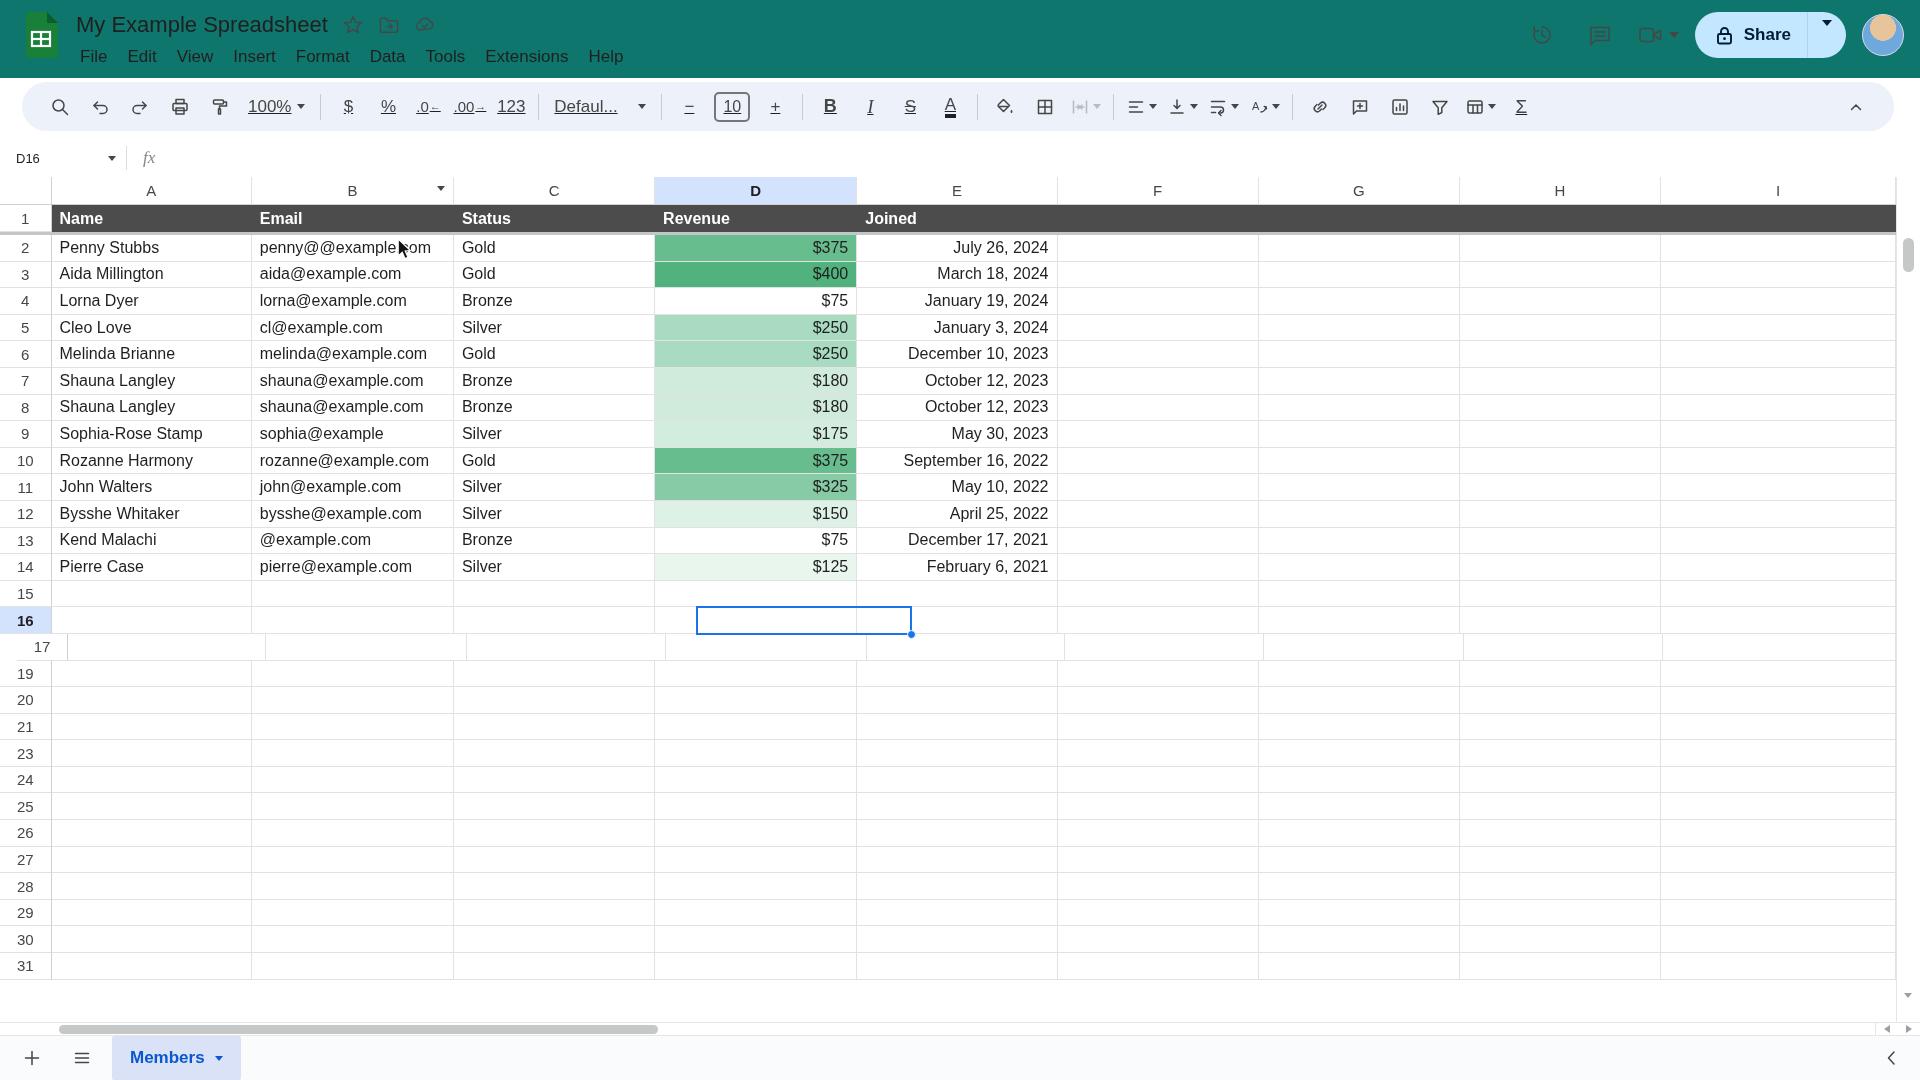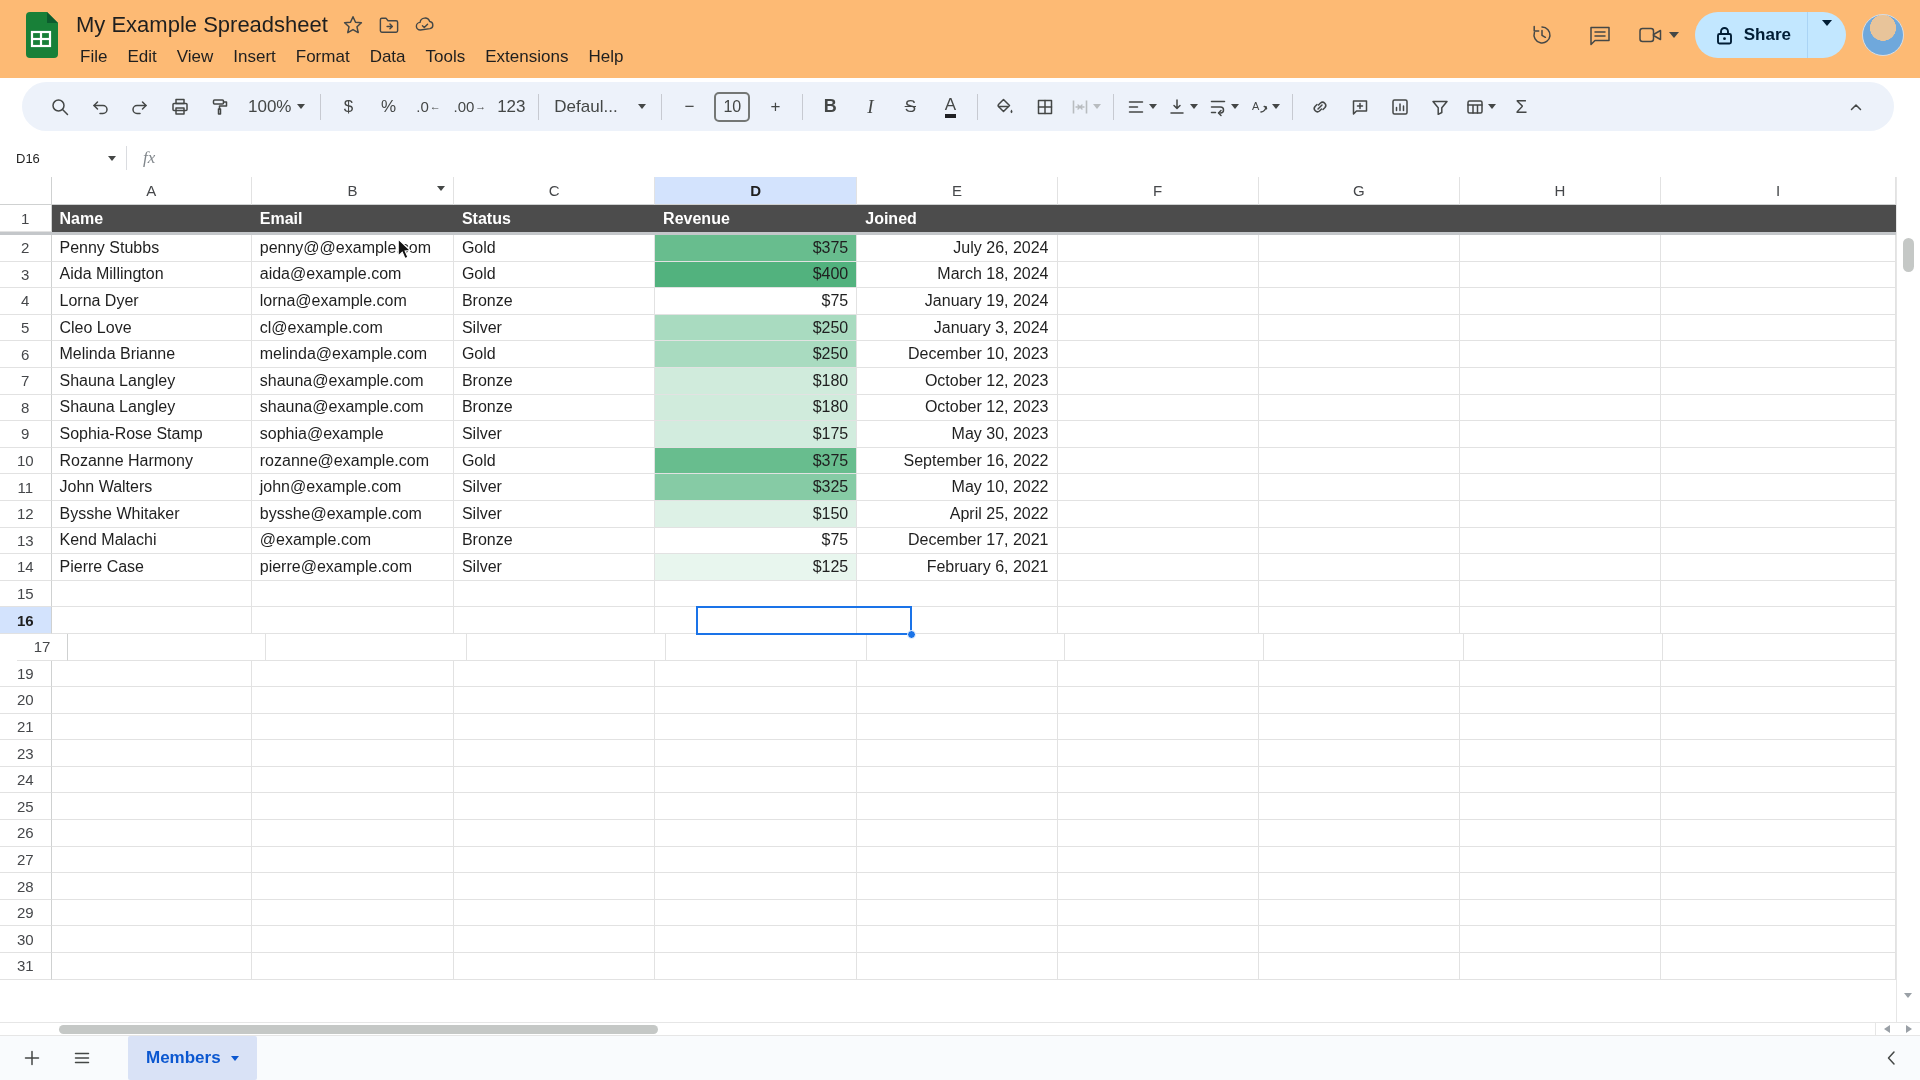--- a/index.html
+++ b/index.html
@@ -14,7 +14,7 @@
   .ic-fill{fill:#444746;stroke:none}
 
   
-  .topbar{position:absolute;left:0;top:0;width:1920px;height:78px;background:#fdba74;}
+  .topbar{position:absolute;left:0;top:0;width:1920px;height:78px;background:#0f766e;}
   .logo{position:absolute;left:24px;top:12px;width:34px;height:46px;}
   .title-row{position:absolute;left:76px;top:12px;display:flex;align-items:center;gap:14px;}
   .doc-title{font-size:22px;color:#1f1f1f;}

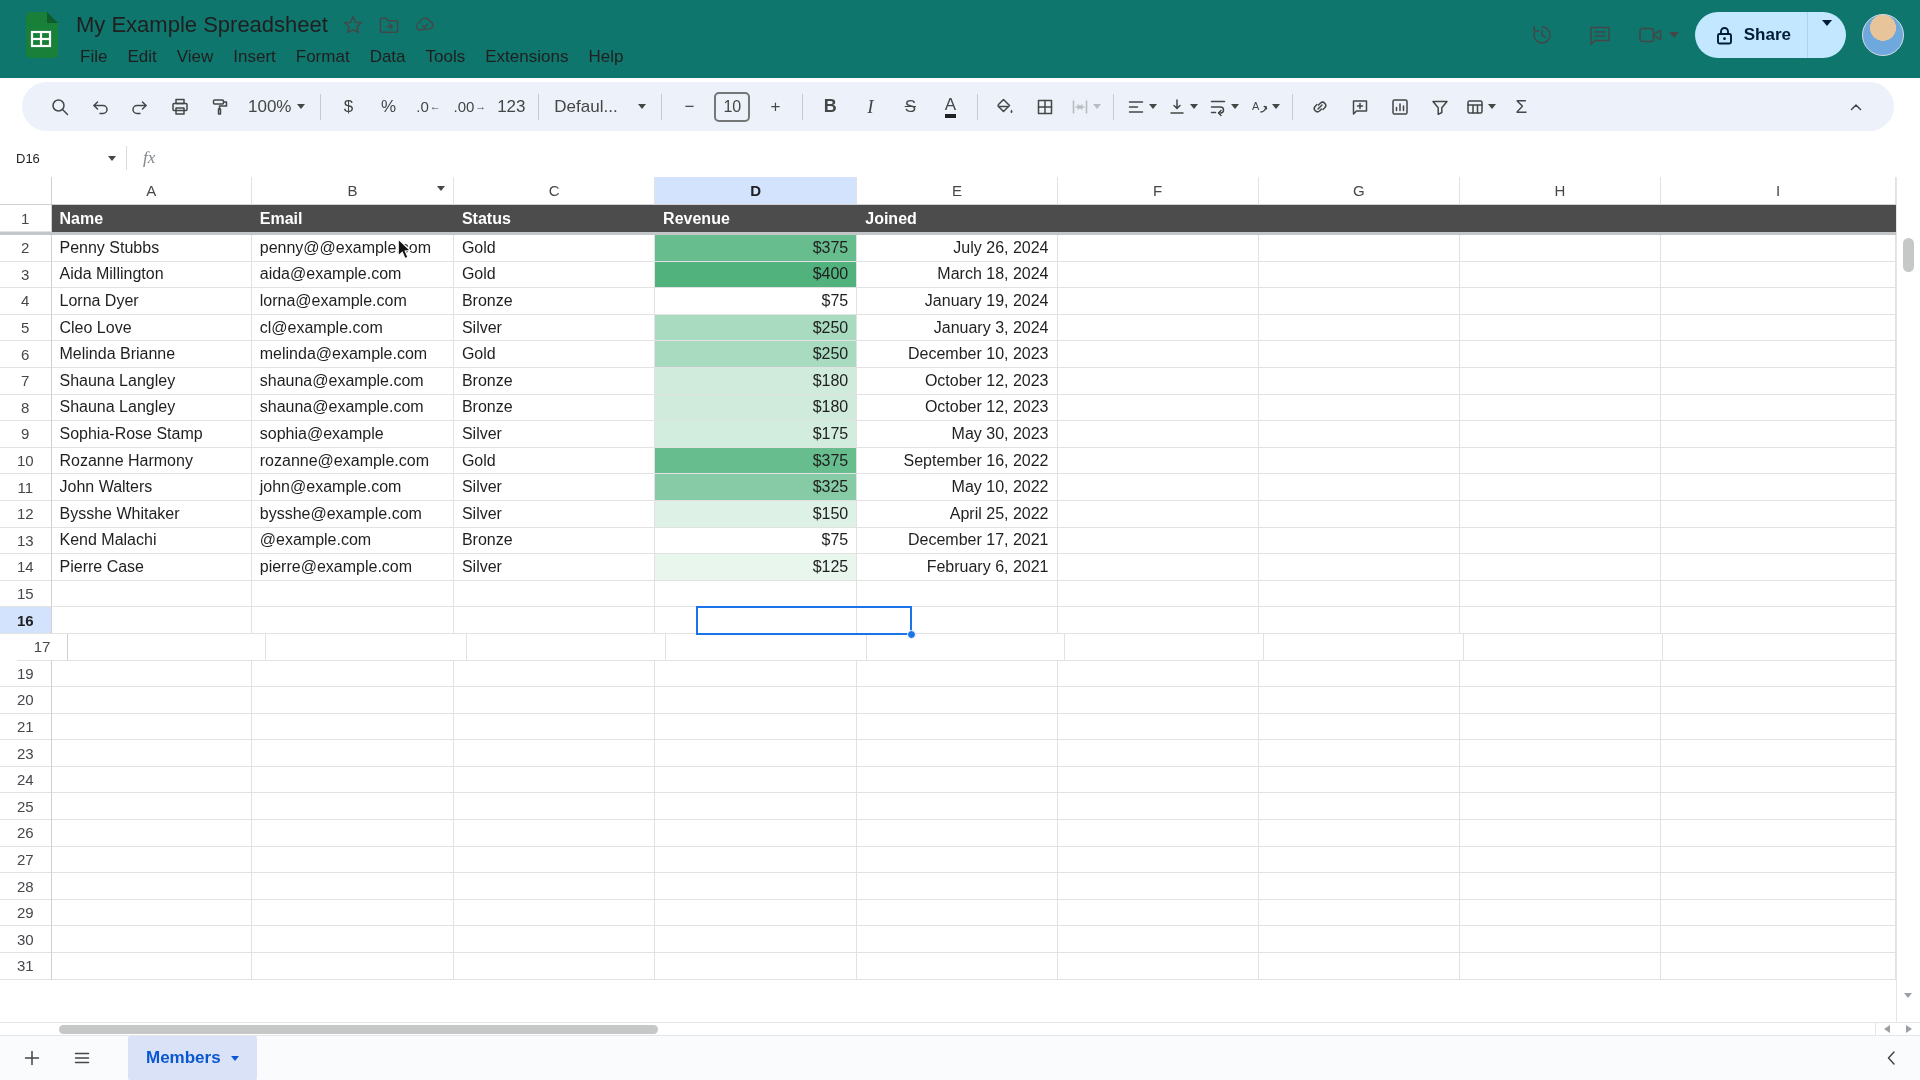--- a/index.html
+++ b/index.html
@@ -38,7 +38,7 @@
   
   .toolbar{position:absolute;left:22px;top:82px;width:1872px;height:49px;background:#edf2fa;border-radius:25px;
     display:flex;align-items:center;padding:0 18px;box-sizing:border-box;}
-  .tbtn{height:34px;min-width:30px;padding:0 5px;display:flex;align-items:center;justify-content:center;border-radius:6px;gap:3px;}
+  .tbtn{height:34px;min-width:30px;padding:0 5px;display:flex;align-items:center;justify-content:center;border-radius:6px;gap:3px;text-decoration:underline;}
   .tb-sep{width:1px;height:26px;background:#c7cad1;margin:0 7px;}
   .tb-txt{font-size:17px;color:#444746;}
   .zoom-box{display:flex;align-items:center;gap:6px;padding:0 8px;}

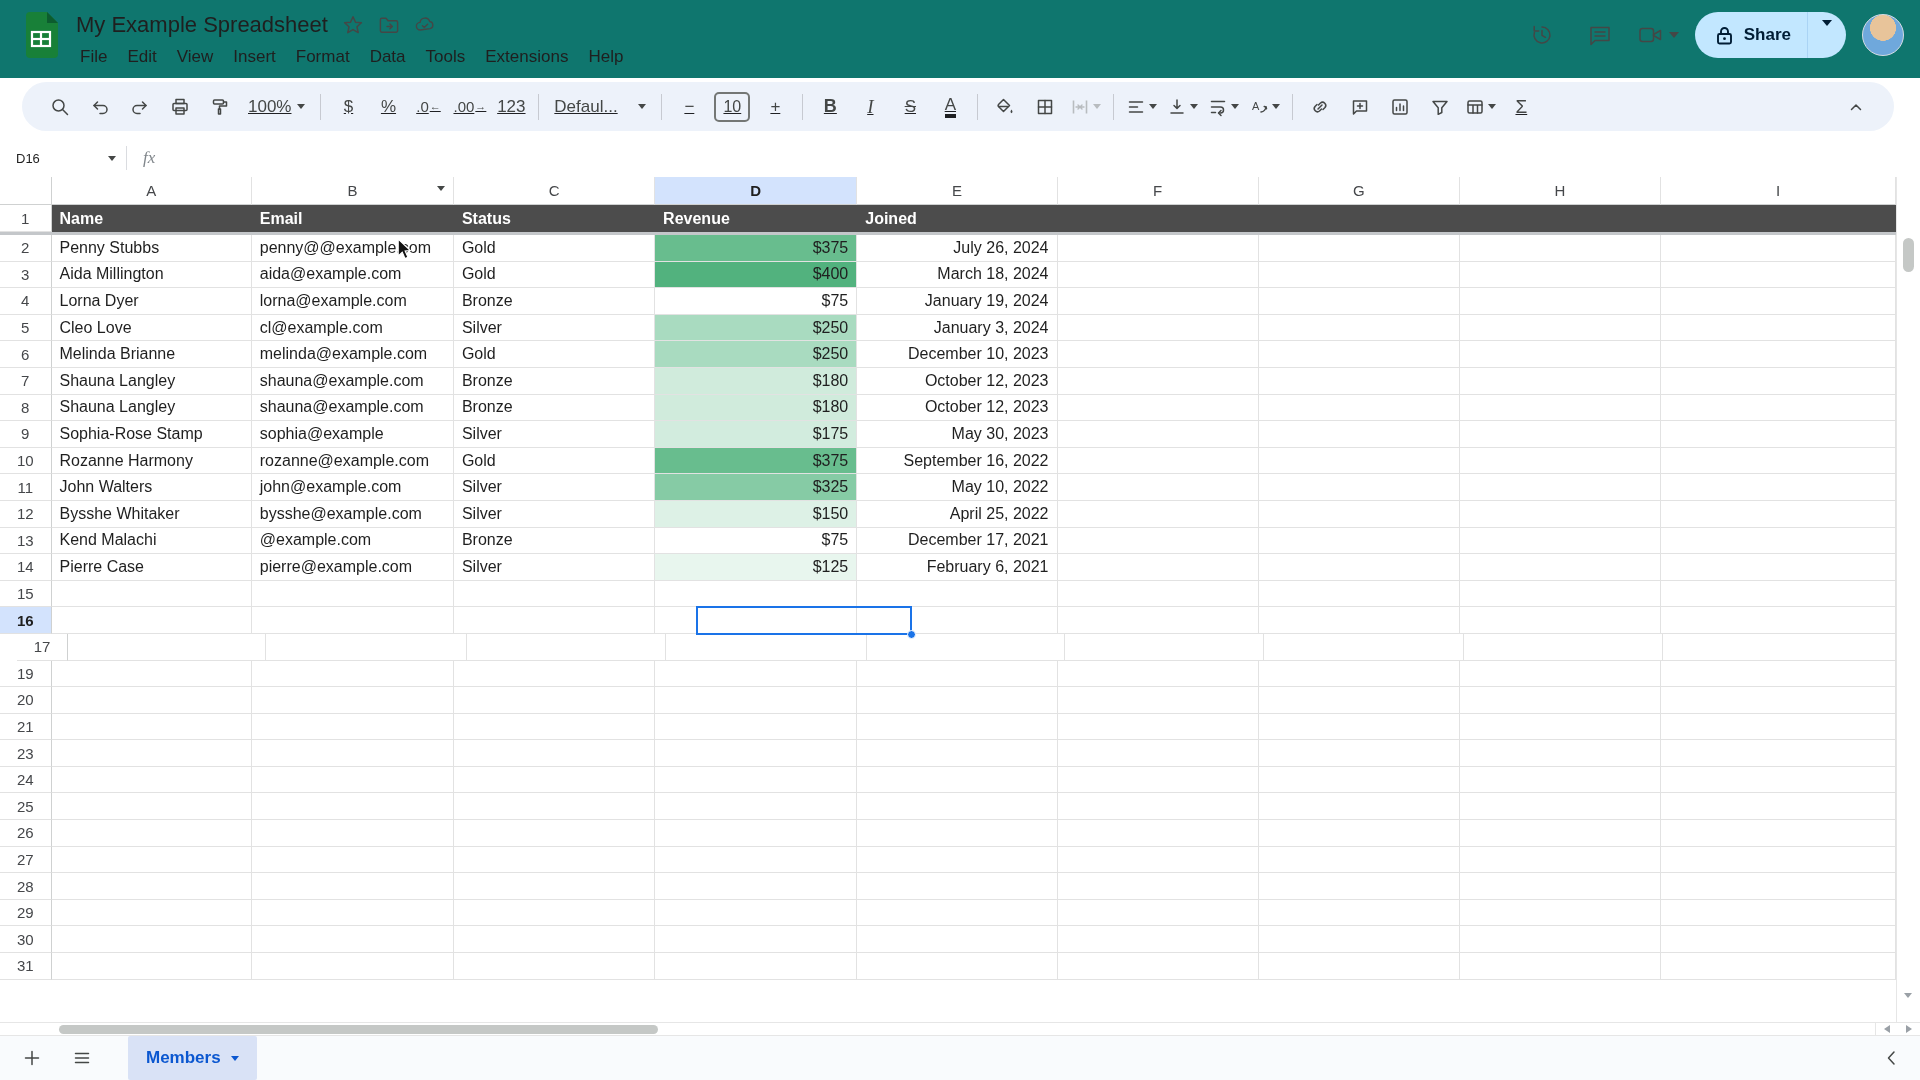--- a/index.html
+++ b/index.html
@@ -93,7 +93,7 @@
   
   .bottombar{position:absolute;left:0;top:1036px;width:1920px;height:44px;background:#f9fbfd;display:flex;align-items:center;}
   .bb-btn{width:36px;height:36px;display:flex;align-items:center;justify-content:center;border-radius:50%;}
-  .sheet-tab{margin-left:28px;height:44px;background:#d9e2f6;display:flex;align-items:center;gap:10px;padding:0 18px;border-radius:2px;}
+  .sheet-tab{margin-left:12px;height:44px;background:#d9e2f6;display:flex;align-items:center;gap:10px;padding:0 18px;border-radius:2px;}
   .sheet-tab-label{font-size:17px;font-weight:bold;color:#0b57d0;}
   .bb-left-pad{width:64px;display:flex;justify-content:center;}
   .bb-chevron{margin-left:auto;margin-right:18px;}

